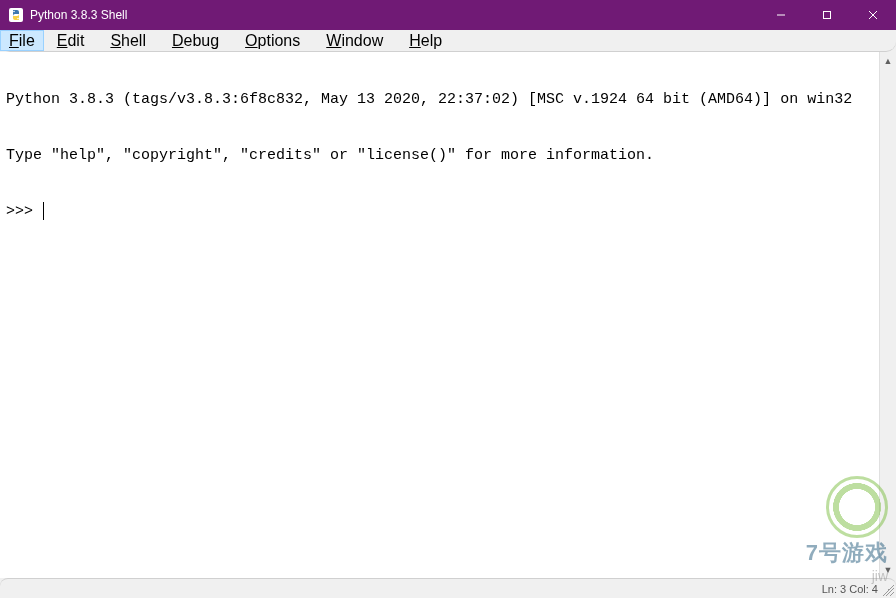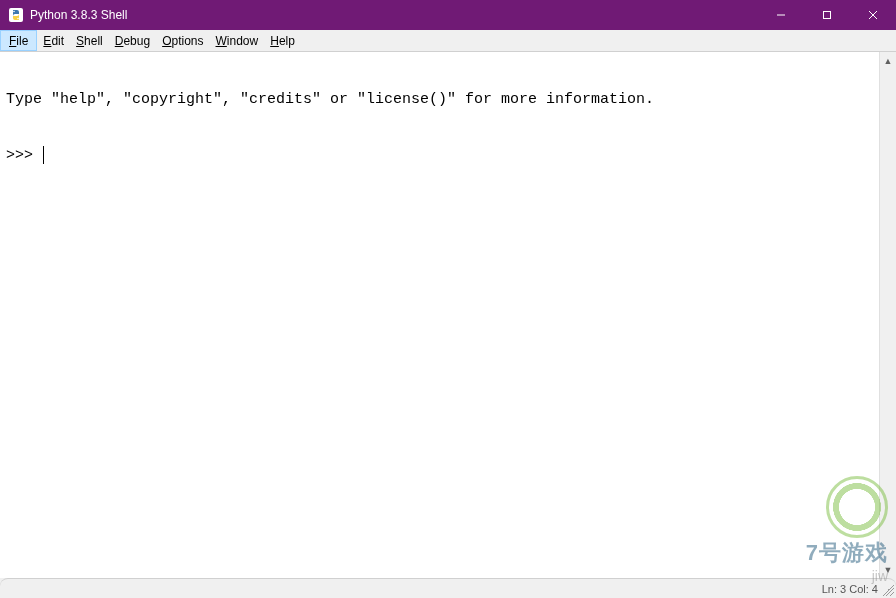--- a/index.html
+++ b/index.html
@@ -49,7 +49,8 @@
     display: flex;
     align-items: stretch;
     border-bottom: 1px solid #d0d0d0;
-    font-size: 12px;
+    font-size: 16px;
+    border-radius: 10px;
   }
   .menu-item {
     padding: 0 6px;

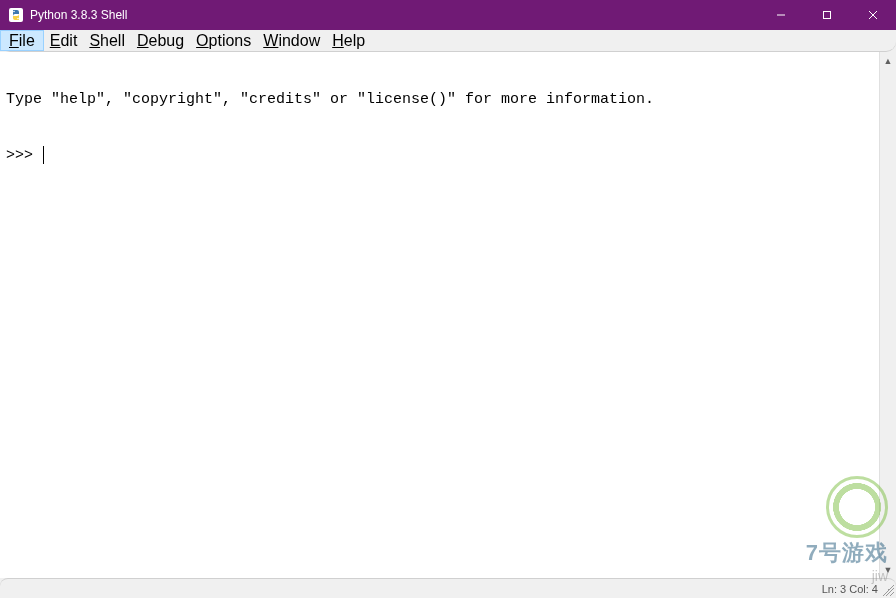--- a/index.html
+++ b/index.html
@@ -53,7 +53,7 @@
     border-radius: 10px;
   }
   .menu-item {
-    padding: 0 6px;
+    padding: 0 13px;
     display: flex;
     align-items: center;
     cursor: pointer;

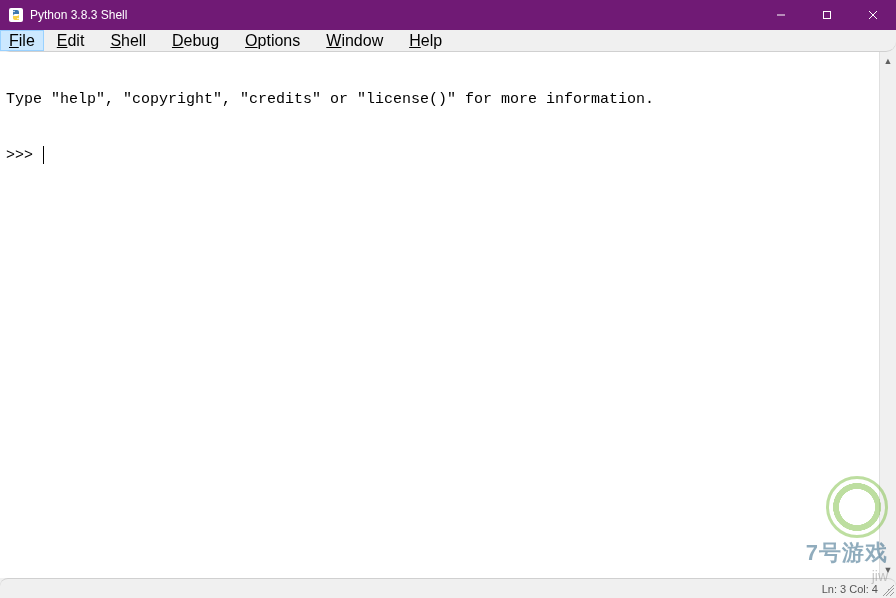--- a/index.html
+++ b/index.html
@@ -214,6 +214,7 @@
 </div>
 
 <div class="content">
+  <div class="content-line">Python 3.8.3 (tags/v3.8.3:6f8c832, May 13 2020, 22:37:02) [MSC v.1924 64 bit (AMD64)] on win32</div>
   <div class="content-line">Type "help", "copyright", "credits" or "license()" for more information.</div>
   <div class="content-line"><span>&gt;&gt;&gt; </span><span class="cursor"></span></div>
 </div>

